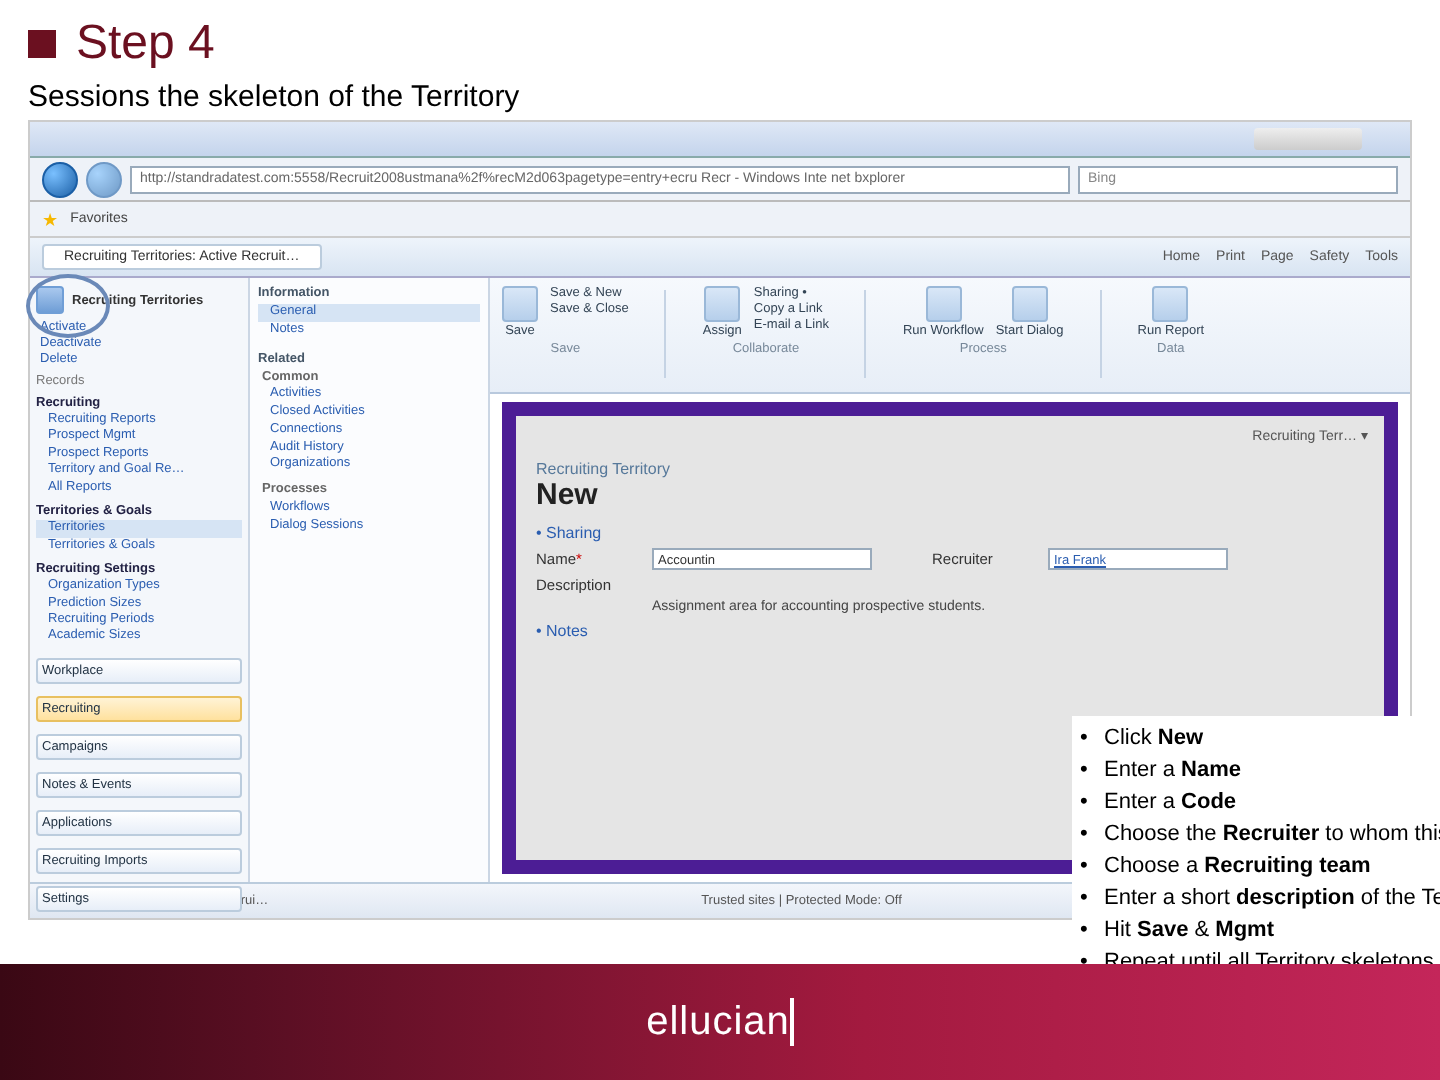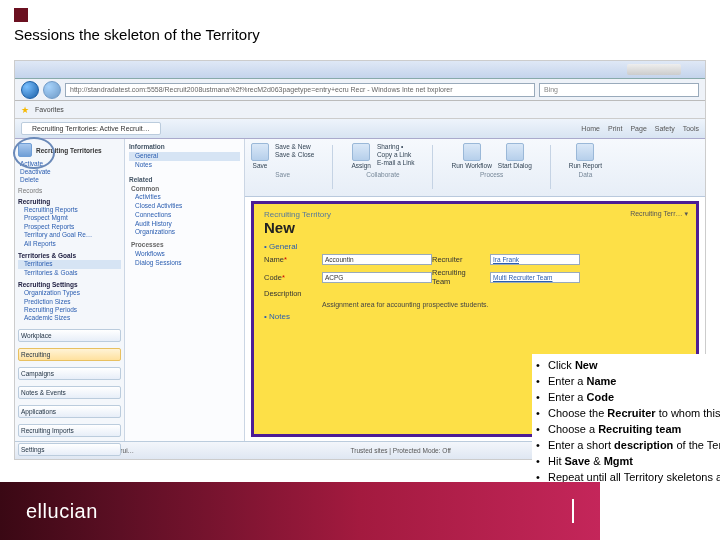--- a/index.html
+++ b/index.html
@@ -66,6 +66,7 @@
 
 <div class="title-row">
   <div class="bullet"></div>
+  <div class="title">Step 4</div>
 </div>
 <div class="subtitle">Sessions the skeleton of the Territory</div>
 

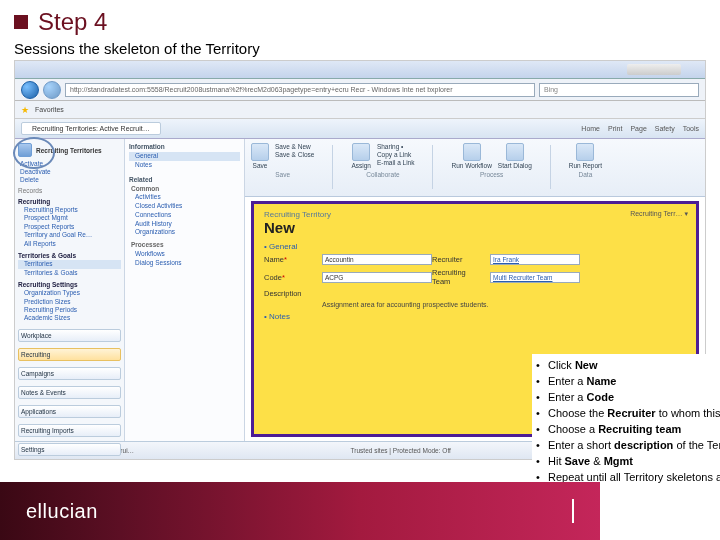--- a/index.html
+++ b/index.html
@@ -39,7 +39,7 @@
   .rib-btn{display:flex;flex-direction:column;align-items:center;gap:1px}
   .rib-ico{width:18px;height:18px;background:linear-gradient(#d9e7f7,#b6cfeb);border:1px solid #9ab8d8;border-radius:2px}
   .rib-sep{width:1px;height:44px;background:#c5d3e4;margin-top:2px}
-  .form-area{flex:1;border:3px solid #4c1d95;margin:4px 6px 4px 6px;padding:6px 10px;font-size:8px;color:#333;position:relative;background:#fde047}
+  .form-area{flex:1;border:7px solid #4c1d95;margin:4px 6px 4px 6px;padding:22px 10px;font-size:8px;color:#333;position:relative;background:#e5e5e5}
   .form-title{color:#56789a;font-size:8px}
   .form-new{font-size:15px;font-weight:bold;color:#222;margin-bottom:6px}
   .sec{font-size:8px;color:#2a5db0;margin:4px 0 3px;cursor:default}

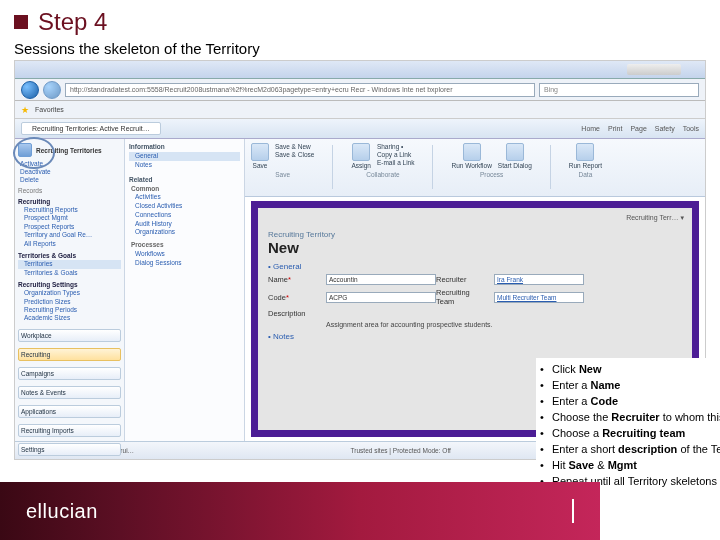--- a/index.html
+++ b/index.html
@@ -217,7 +217,7 @@
         <div class="form-new">New</div>
         <div style="position:absolute;right:8px;top:6px;font-size:7px;color:#555"><span>Recruiting Terr…</span> ▾</div>
 
-        <div class="sec">• General</div>
+        <div class="sec">• Sharing</div>
         <div class="field-row">
           <div class="f">
               <span class="fl"><span>Name</span><span class="req">*</span></span>

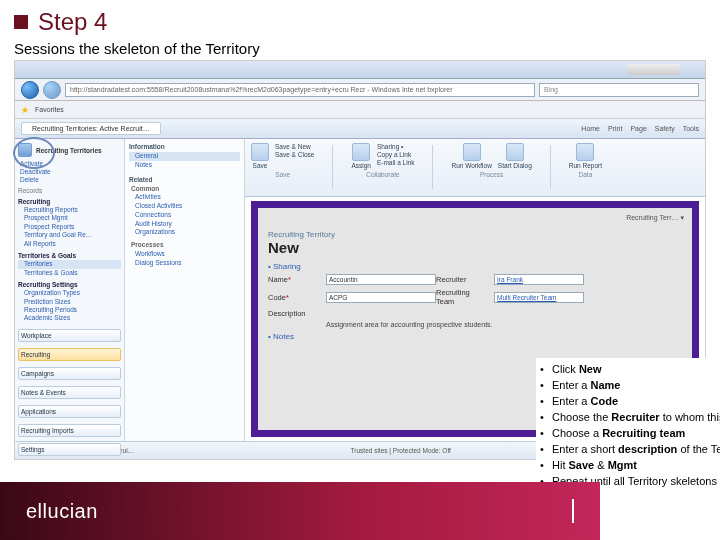--- a/index.html
+++ b/index.html
@@ -43,7 +43,7 @@
   .form-title{color:#56789a;font-size:8px}
   .form-new{font-size:15px;font-weight:bold;color:#222;margin-bottom:6px}
   .sec{font-size:8px;color:#2a5db0;margin:4px 0 3px;cursor:default}
-  .field-row{display:flex;margin:3px 0;font-size:7.5px}
+  .field-row{display:flex;gap:30px;margin:3px 0;font-size:7.5px}
   .f{display:flex;align-items:center;gap:4px}
   .fl{width:54px;color:#333}
   .req{color:#c00}

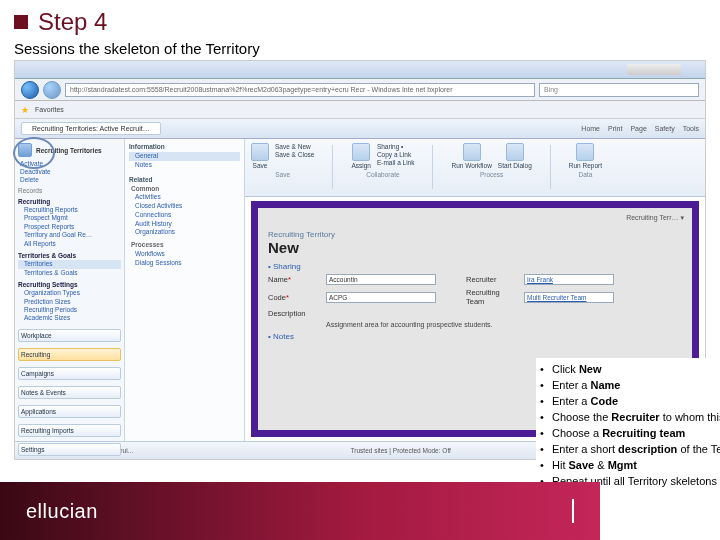--- a/index.html
+++ b/index.html
@@ -229,16 +229,6 @@
             </div>
         </div>
         <div class="field-row">
-          <div class="f">
-              <span class="fl"><span>Code</span><span class="req">*</span></span>
-              <div class="fi"><span style="font-size:6.5px;padding-left:2px">ACPG</span></div>
-            </div>
-          <div class="f">
-              <span class="fl">Recruiting Team</span>
-              <div class="fi fi-sm"><span class="link" style="font-size:6.5px;padding-left:2px">Multi Recruiter Team</span></div>
-            </div>
-        </div>
-        <div class="field-row">
             <div class="f">
               <span class="fl">Description</span>
             </div>

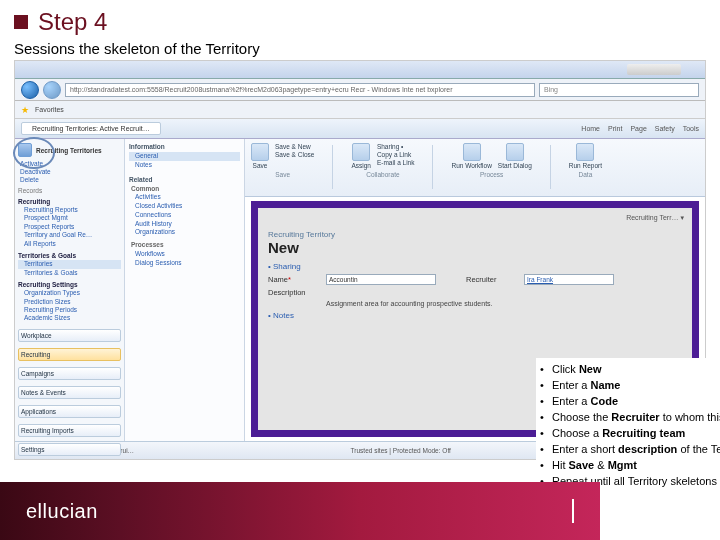--- a/index.html
+++ b/index.html
@@ -56,7 +56,7 @@
   .instr li{position:relative;padding-left:14px}
   .instr li::before{content:"•";position:absolute;left:2px;top:0}
   .ie-status{height:18px;background:linear-gradient(#f3f6fb,#dfe7f2);border-top:1px solid #bcd;font-size:6.5px;color:#555;display:flex;align-items:center;justify-content:space-between;padding:0 6px}
-  .footer{position:absolute;left:0;bottom:0;width:600px;height:58px;background:linear-gradient(90deg,#3a0814 0%,#5c0f24 20%,#a31a3f 60%,#c4265a 100%);display:flex;align-items:center;padding:0 26px;justify-content:space-between}
+  .footer{position:absolute;left:0;bottom:0;width:720px;height:58px;background:linear-gradient(90deg,#3a0814 0%,#5c0f24 20%,#a31a3f 60%,#c4265a 100%);display:flex;align-items:center;padding:0 26px;justify-content:center}
   .brand{color:#fff;font-size:20px;letter-spacing:.5px}
   .fmark{width:2px;height:24px;background:#fff}
   .crm-tr{position:absolute;right:6px;top:82px;font-size:6.5px;color:#333;text-align:right;line-height:1.2}

